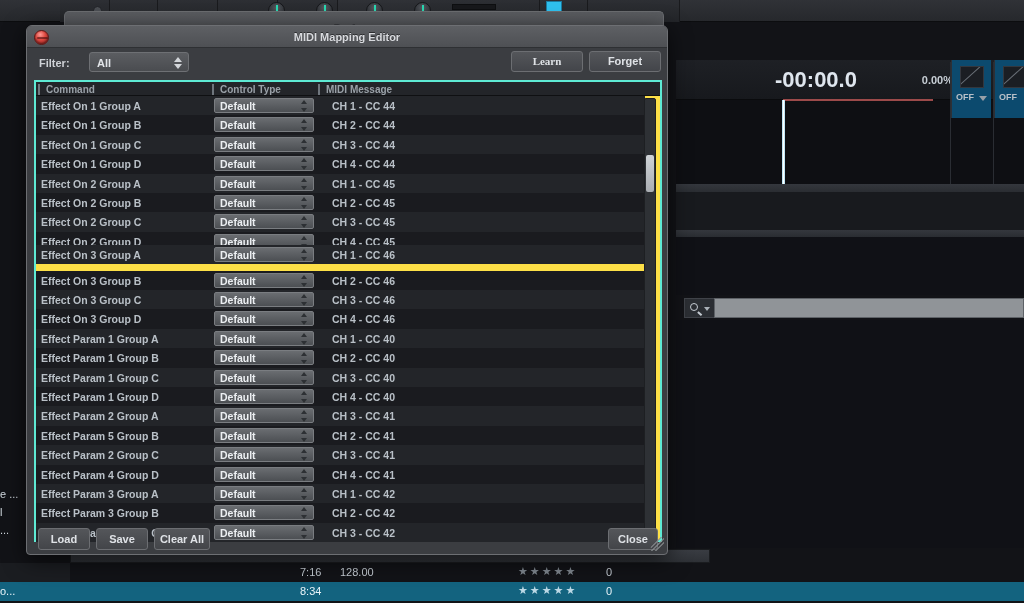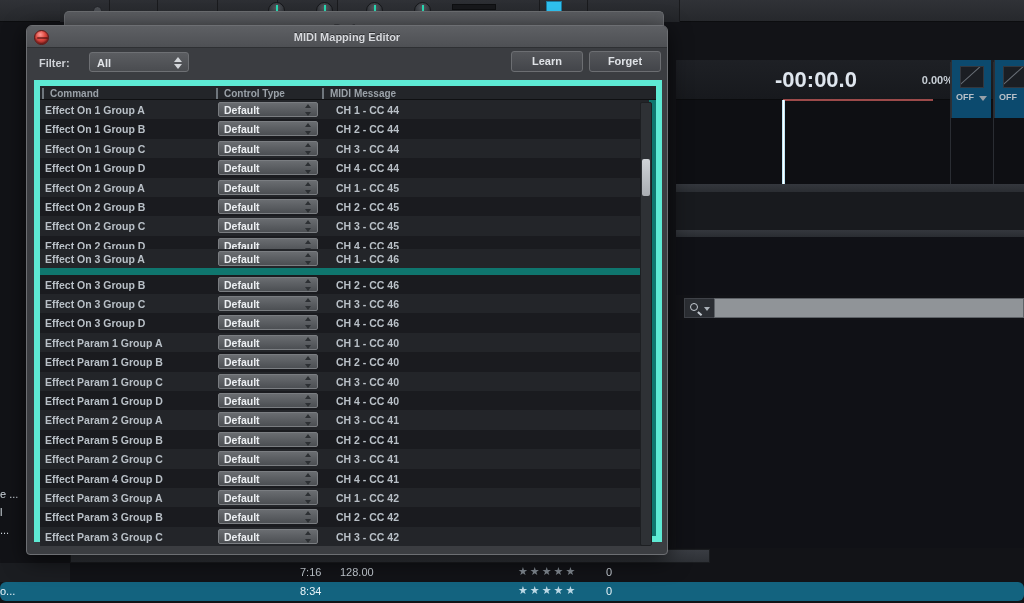--- a/index.html
+++ b/index.html
@@ -215,7 +215,7 @@
     font-size: 11px; font-weight: bold; color: #dfe2e6;
     text-align: center; line-height: 19px;
   }
-  .tb-btn.learn { left: 484px; }
+  .tb-btn.learn { left: 484px; font-family: Liberation Serif, serif; }
   .tb-btn.forget { left: 562px; }
 
   .list-frame {

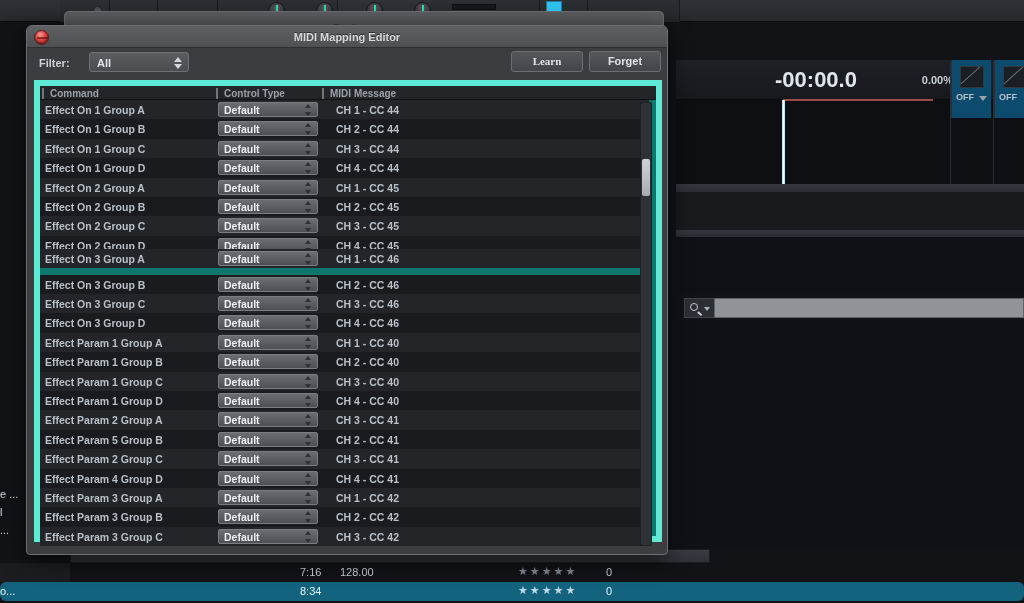--- a/index.html
+++ b/index.html
@@ -220,7 +220,7 @@
 
   .list-frame {
     position: absolute; left: 7px; top: 54px; width: 628px; height: 462px;
-    background: #0f766e; border: 6px solid #5eead4;
+    background: #fde047; border: 2px solid #5eead4;
   }
   .col-head {
     position: absolute; left: 0; top: 0; width: 100%; height: 14px;

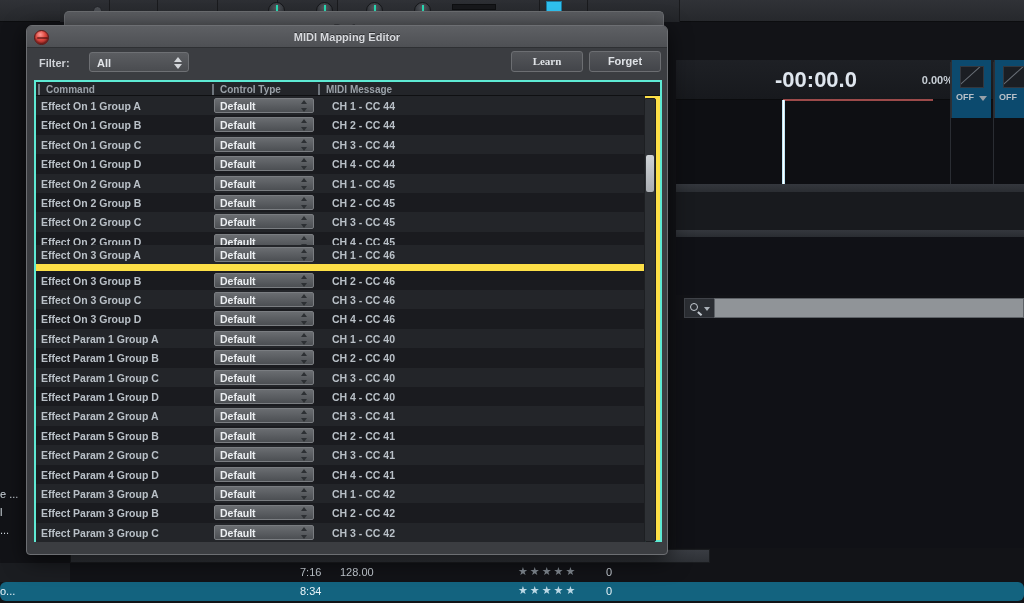--- a/index.html
+++ b/index.html
@@ -677,6 +677,17 @@
       </div>
     </div>
 
+    <div class="dlg-footer">
+      <div class="ft-btn load">Load</div>
+      <div class="ft-btn save">Save</div>
+      <div class="ft-btn clear">Clear All</div>
+      <div class="ft-btn close">Close</div>
+      <div class="grip">
+          <i></i>
+          <i></i>
+          <i></i>
+        </div>
+    </div>
   </div>
 </div>
 

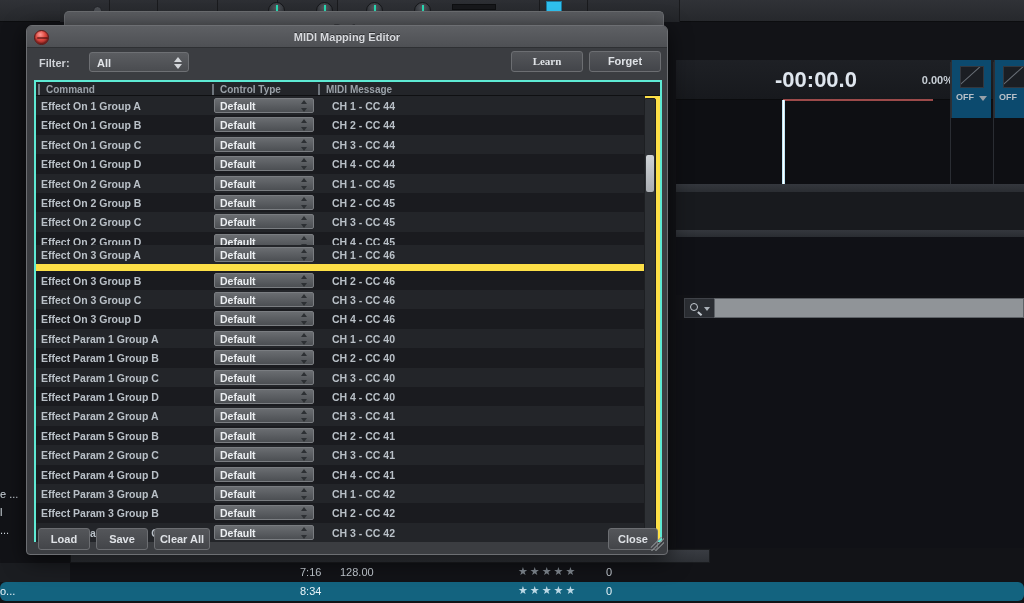--- a/index.html
+++ b/index.html
@@ -121,7 +121,7 @@
   
   .trk {
     position: absolute; left: 0; width: 1024px; height: 19px;
-    font-size: 11px; color: #c3cad1; border-radius: 6px;
+    font-size: 11px; color: #c3cad1;
   }
   .trk.sel { background: #13637f; color: #e8f3f8; }
   .trk .c-title { position: absolute; left: 0; top: 3px; }

